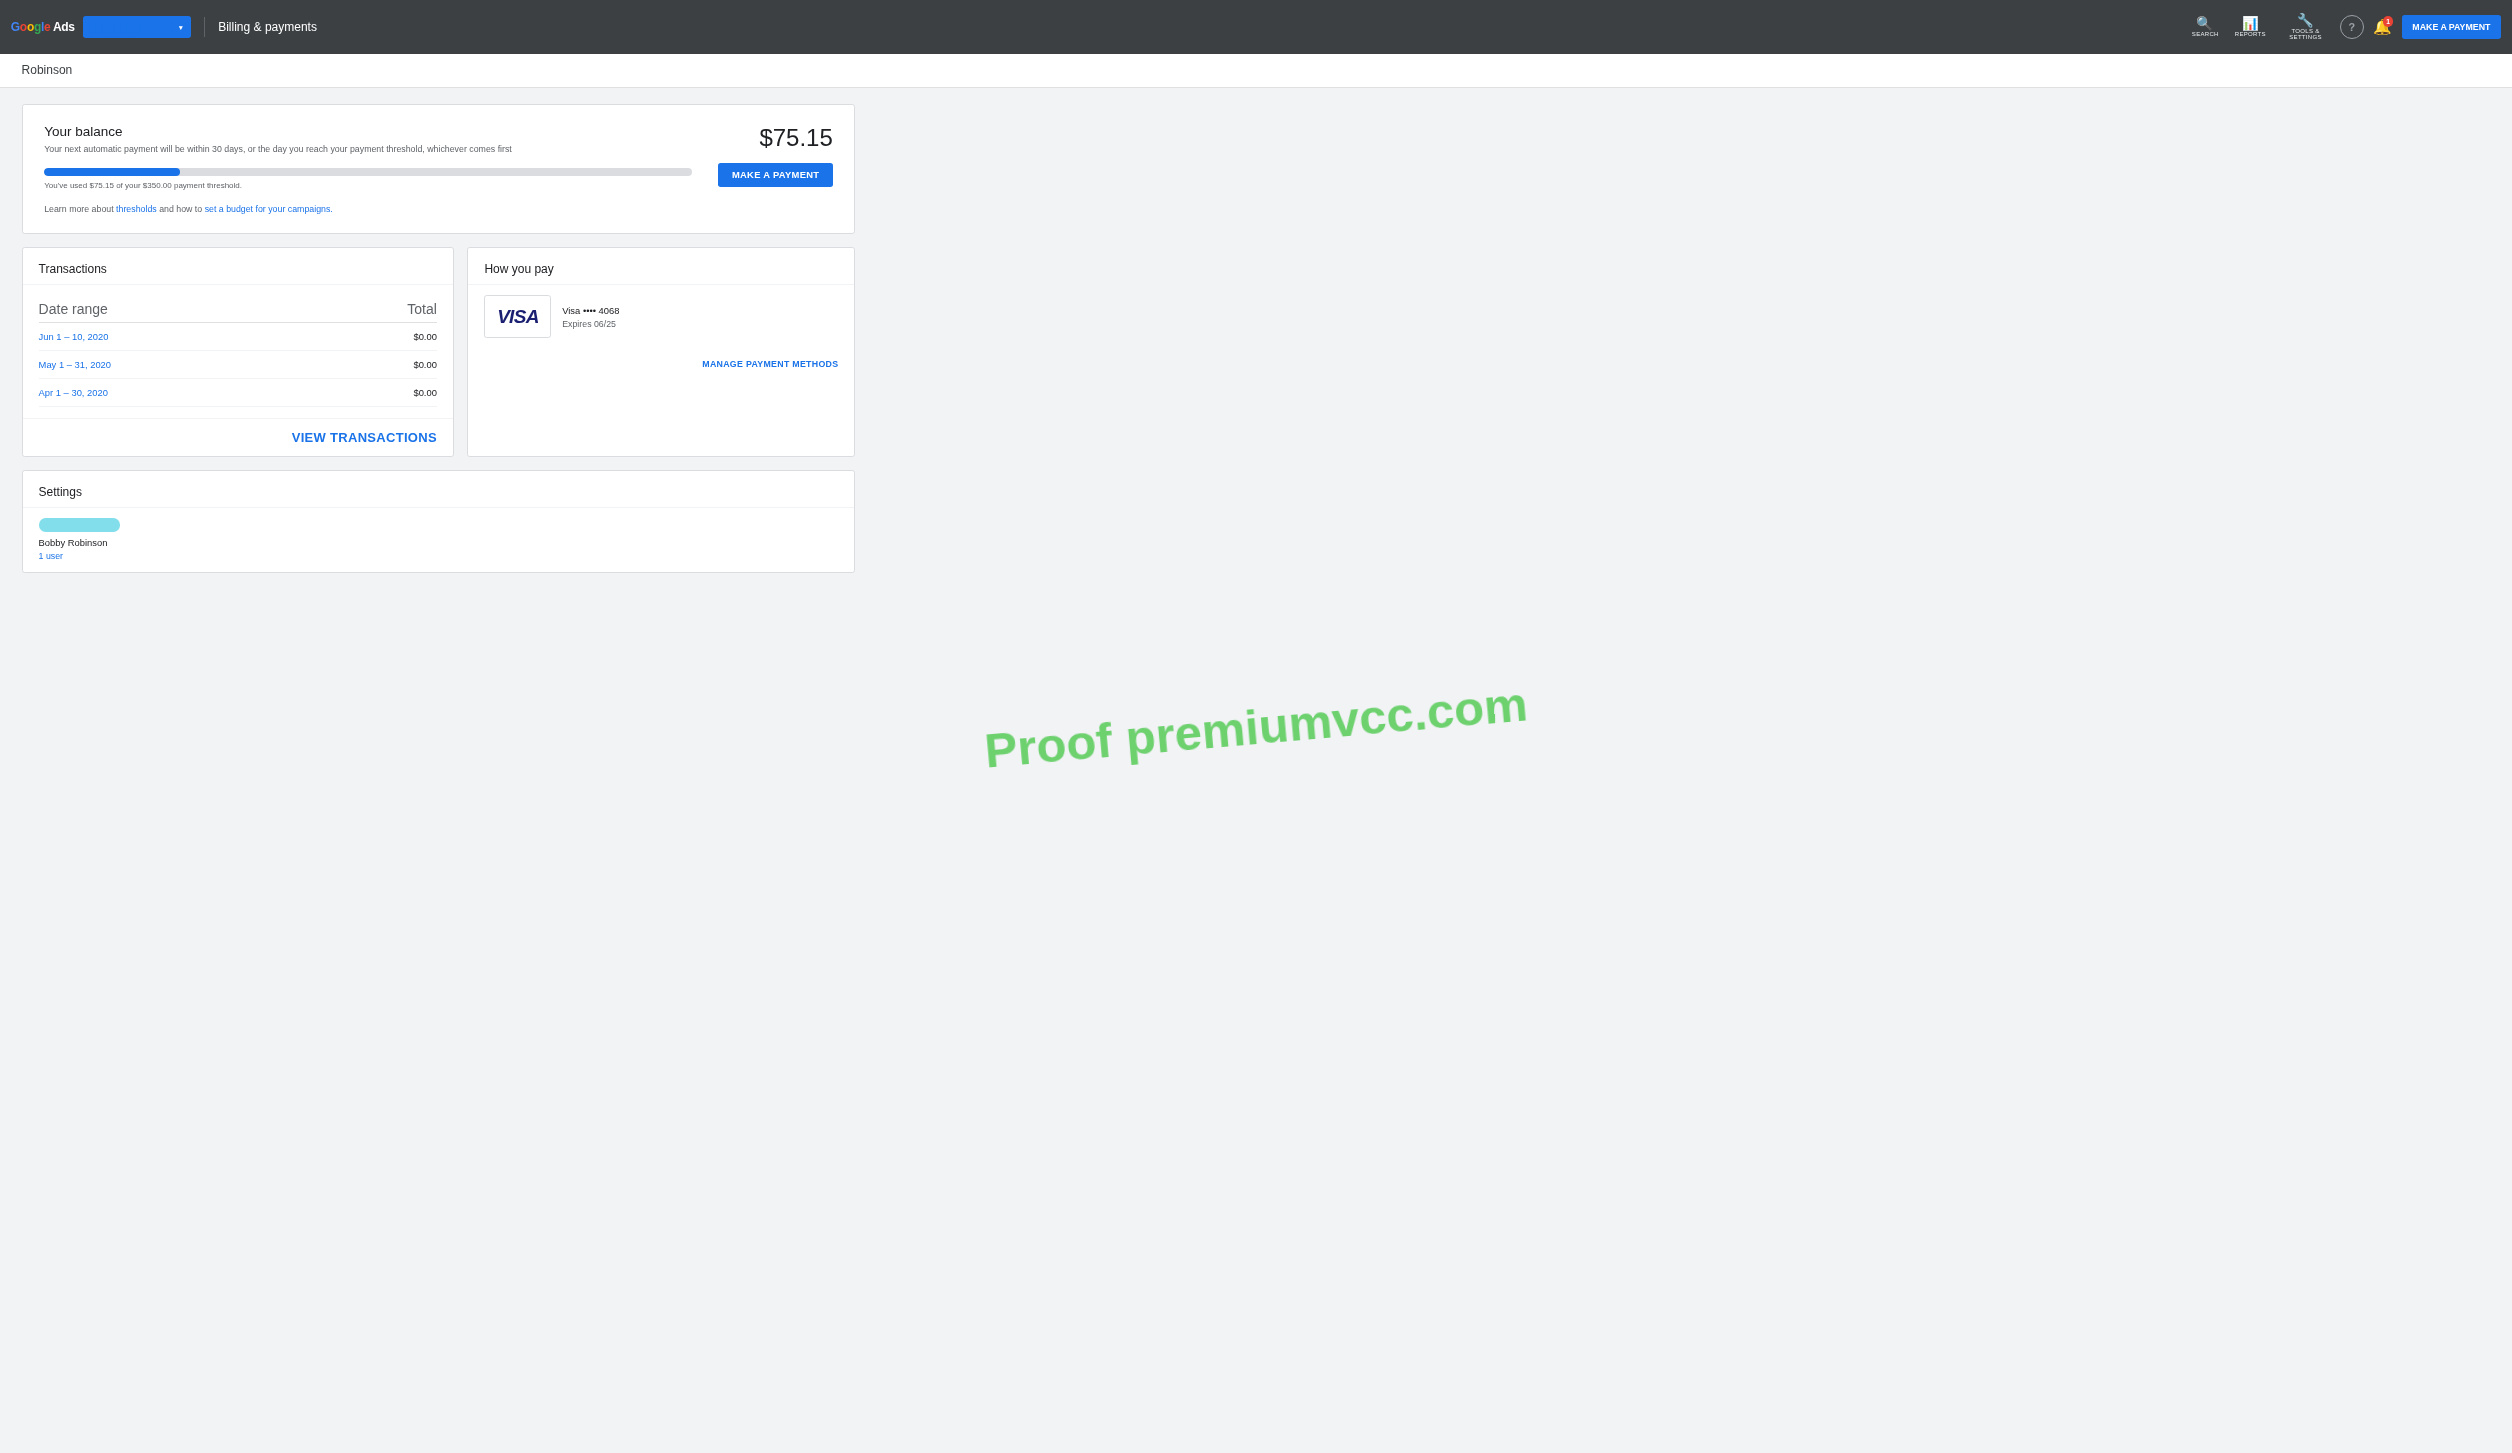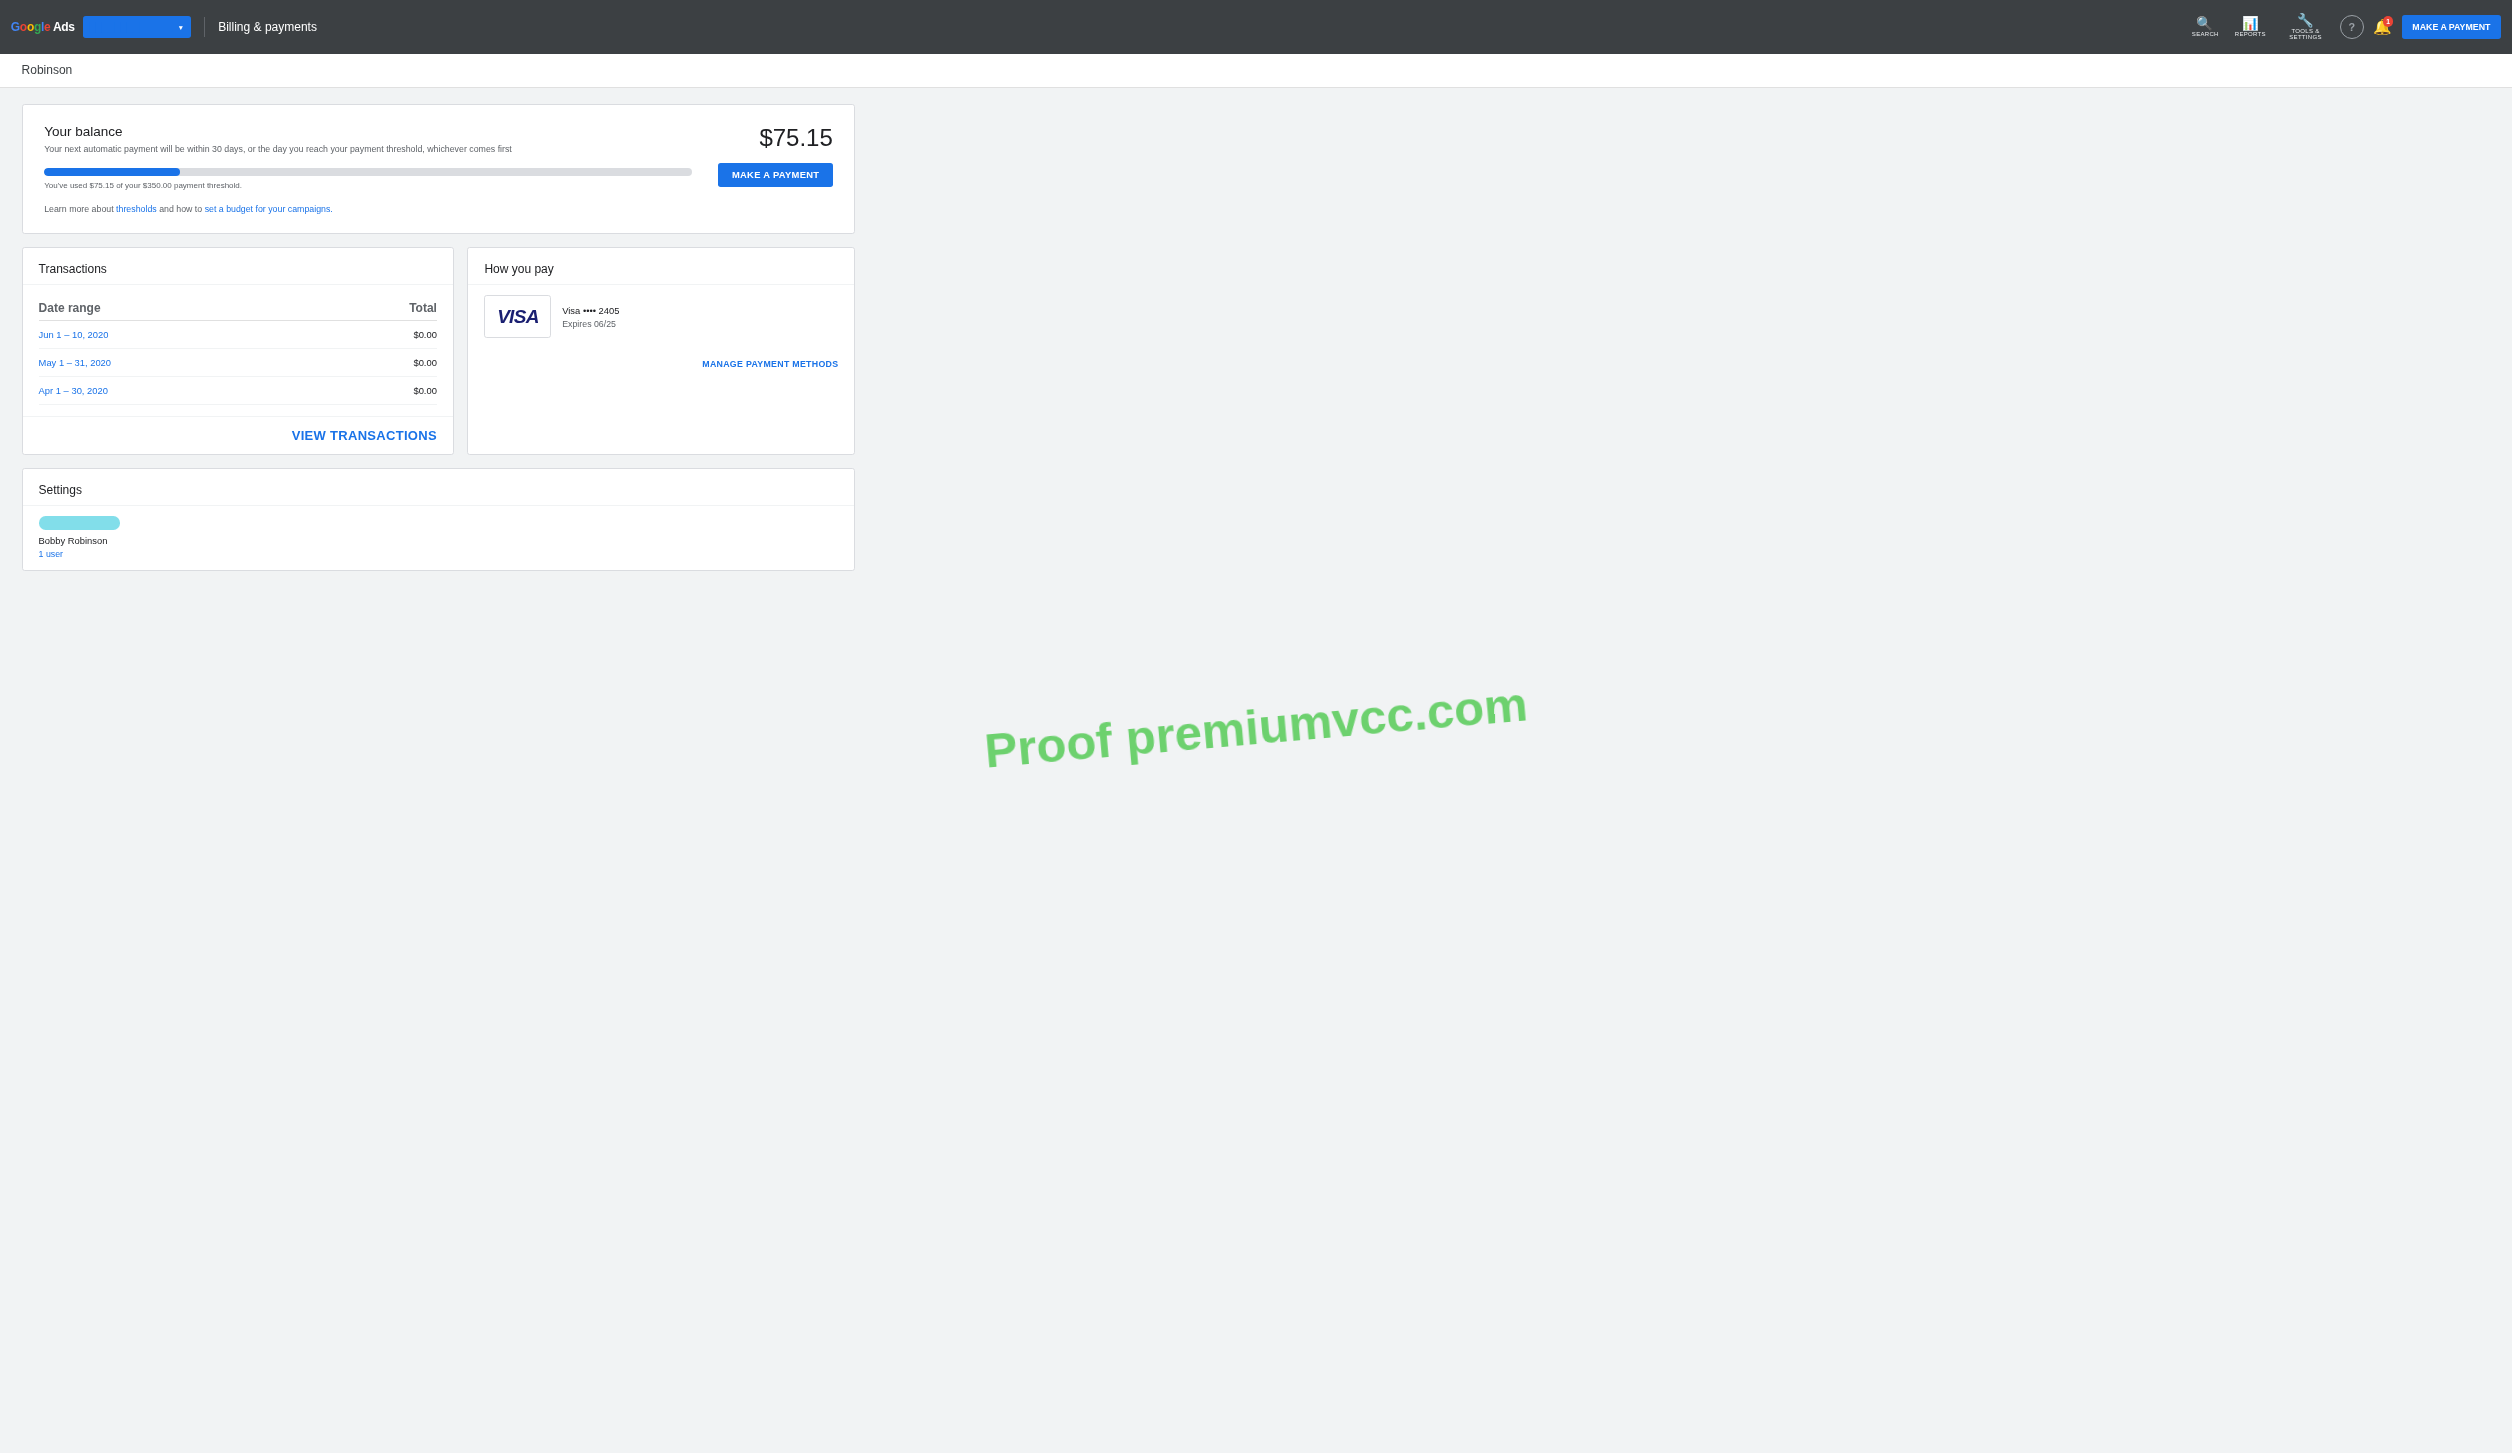--- a/index.html
+++ b/index.html
@@ -263,8 +263,8 @@
     }
     .transactions-table th {
       text-align: left;
-      font-size: 12px;
-      font-weight: 700;
+      font-size: 14px;
+      font-weight: 400;
       color: #5f6368;
       padding: 5.4px 0;
       border-bottom: 0.7px solid #e0e0e0;

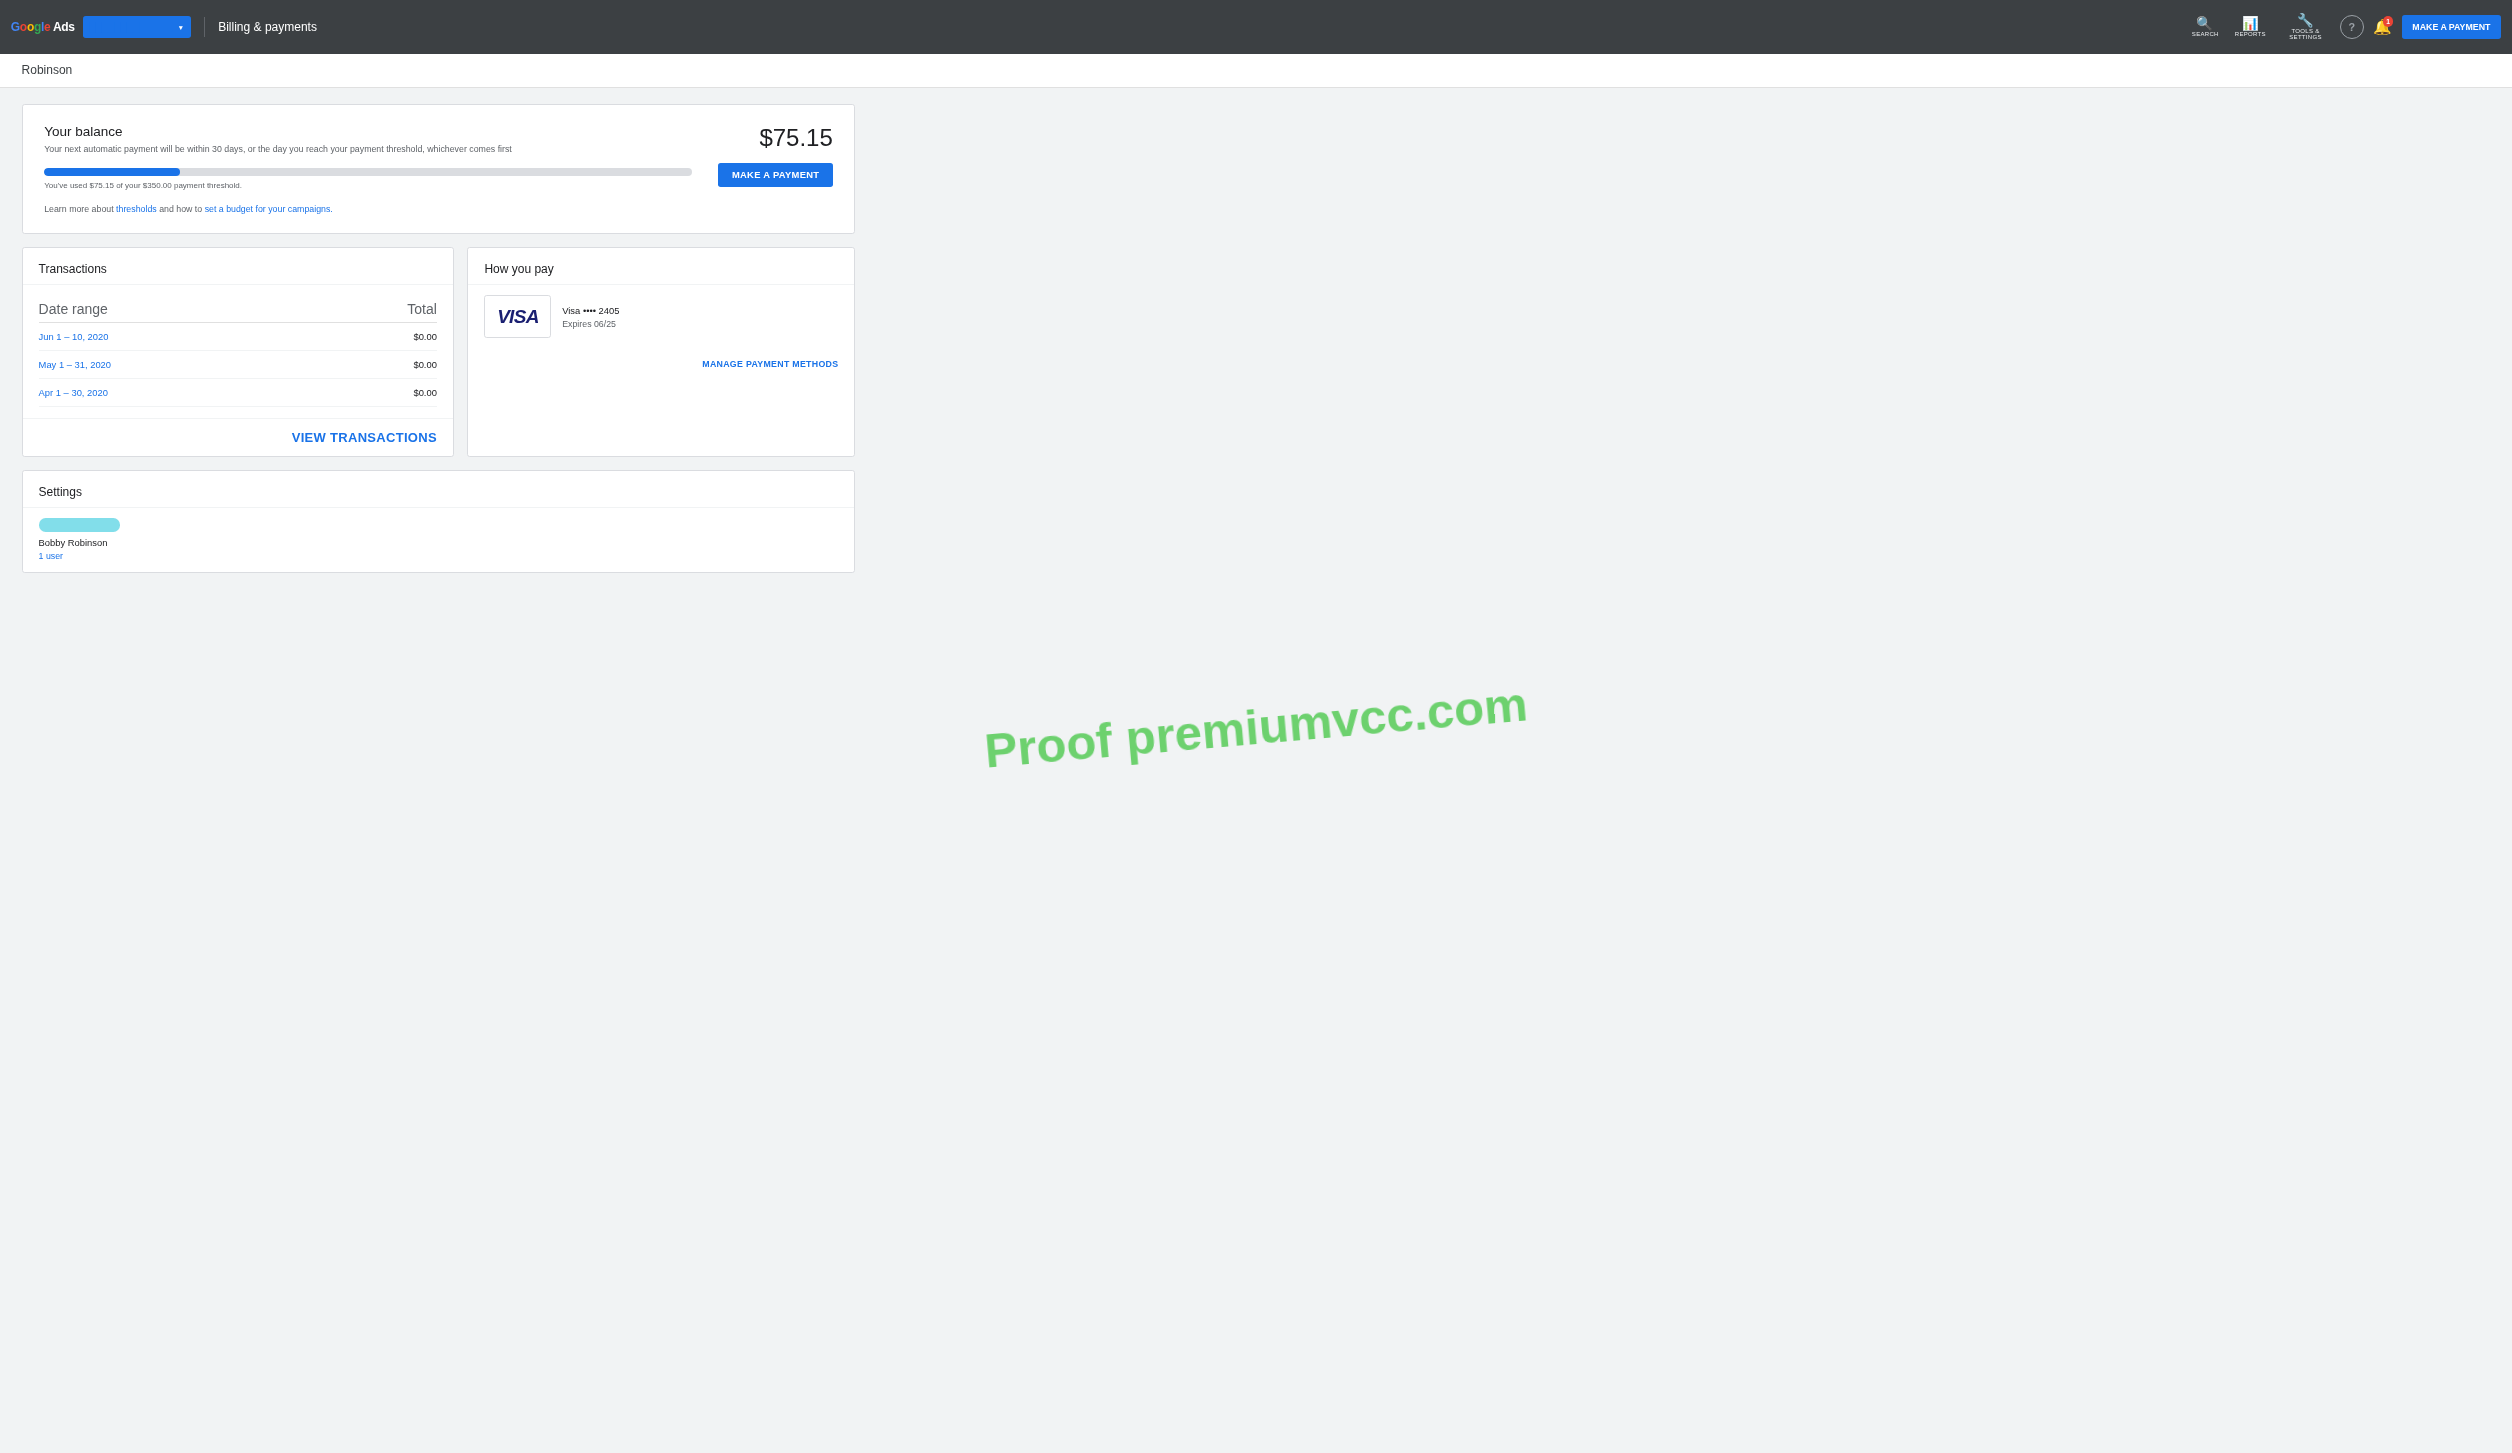--- a/index.html
+++ b/index.html
@@ -490,7 +490,7 @@
           <span class="visa-text">VISA</span>
         </div>
         <div class="card-details">
-          <div class="card-number">Visa •••• 2405</div>
+          <div class="card-number">Visa •••• 4068</div>
           <div class="card-expiry">Expires 06/25</div>
         </div>
       </div>

